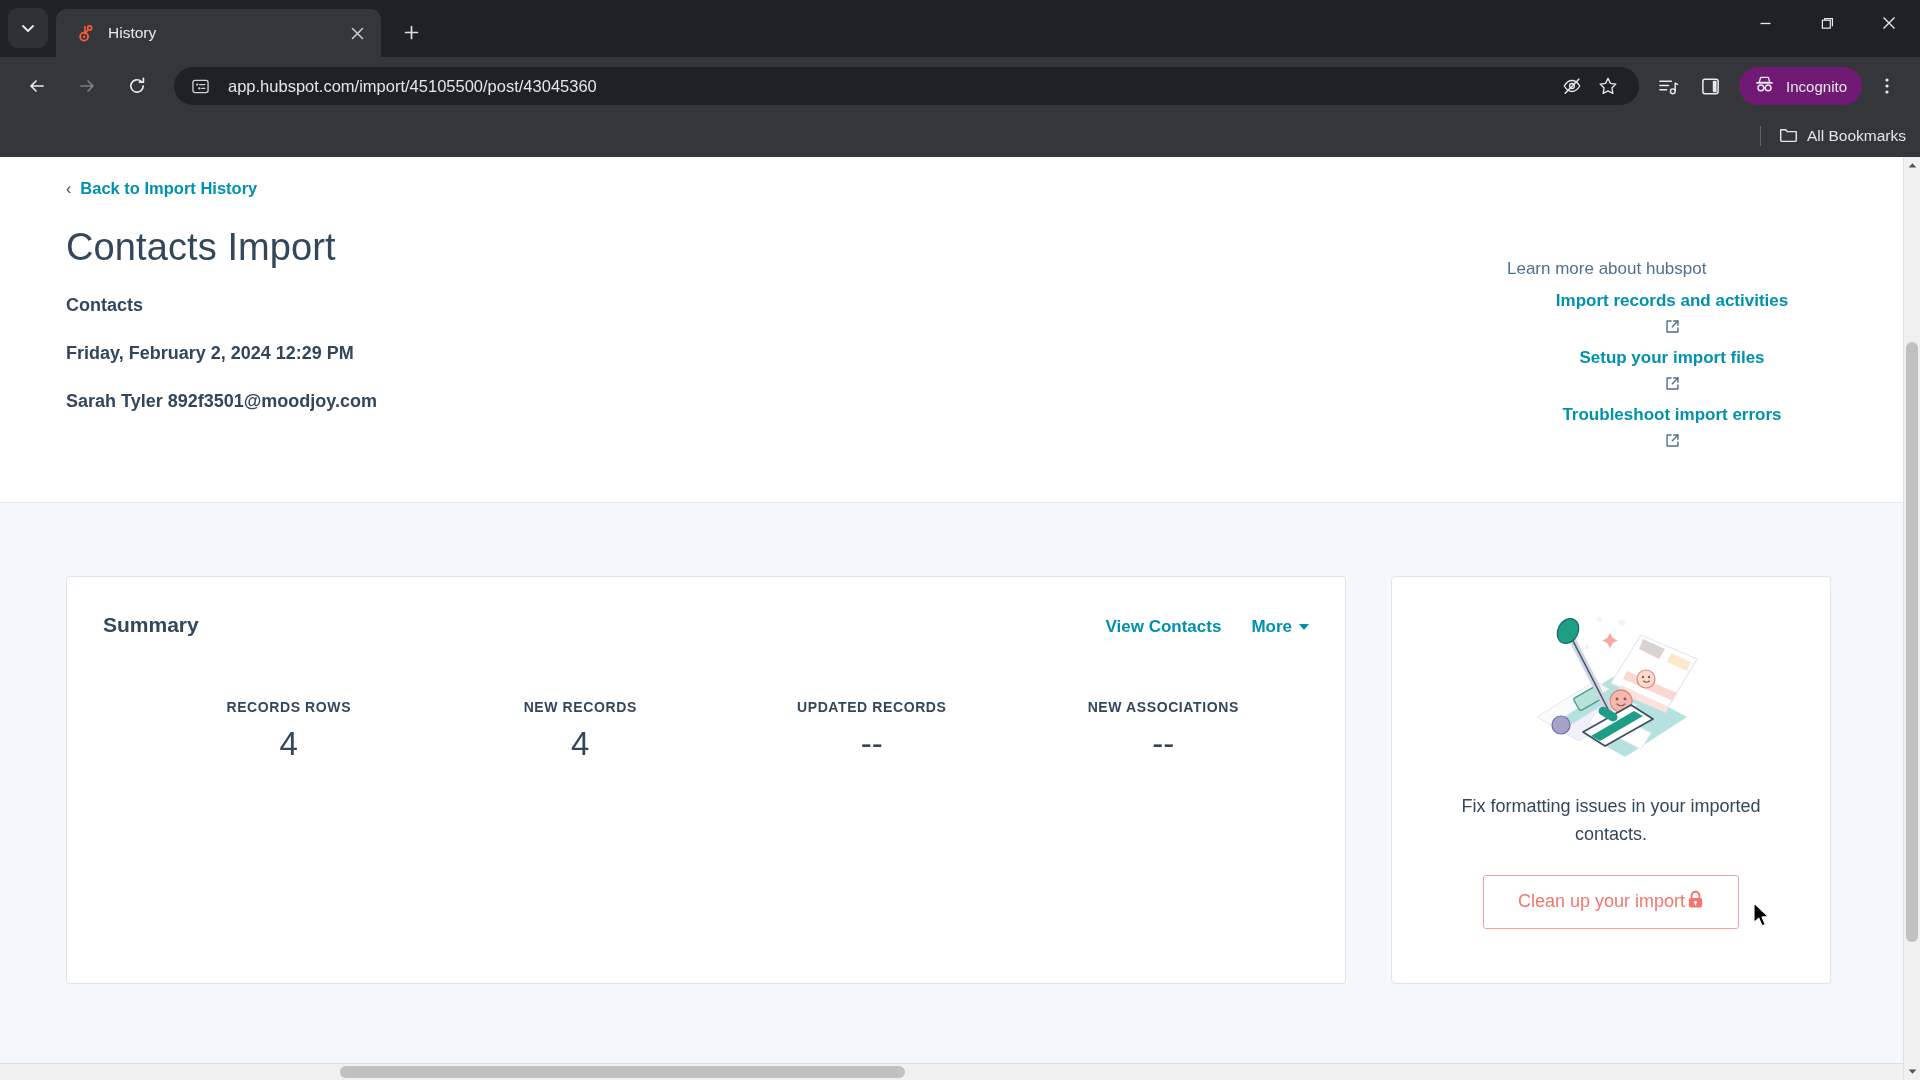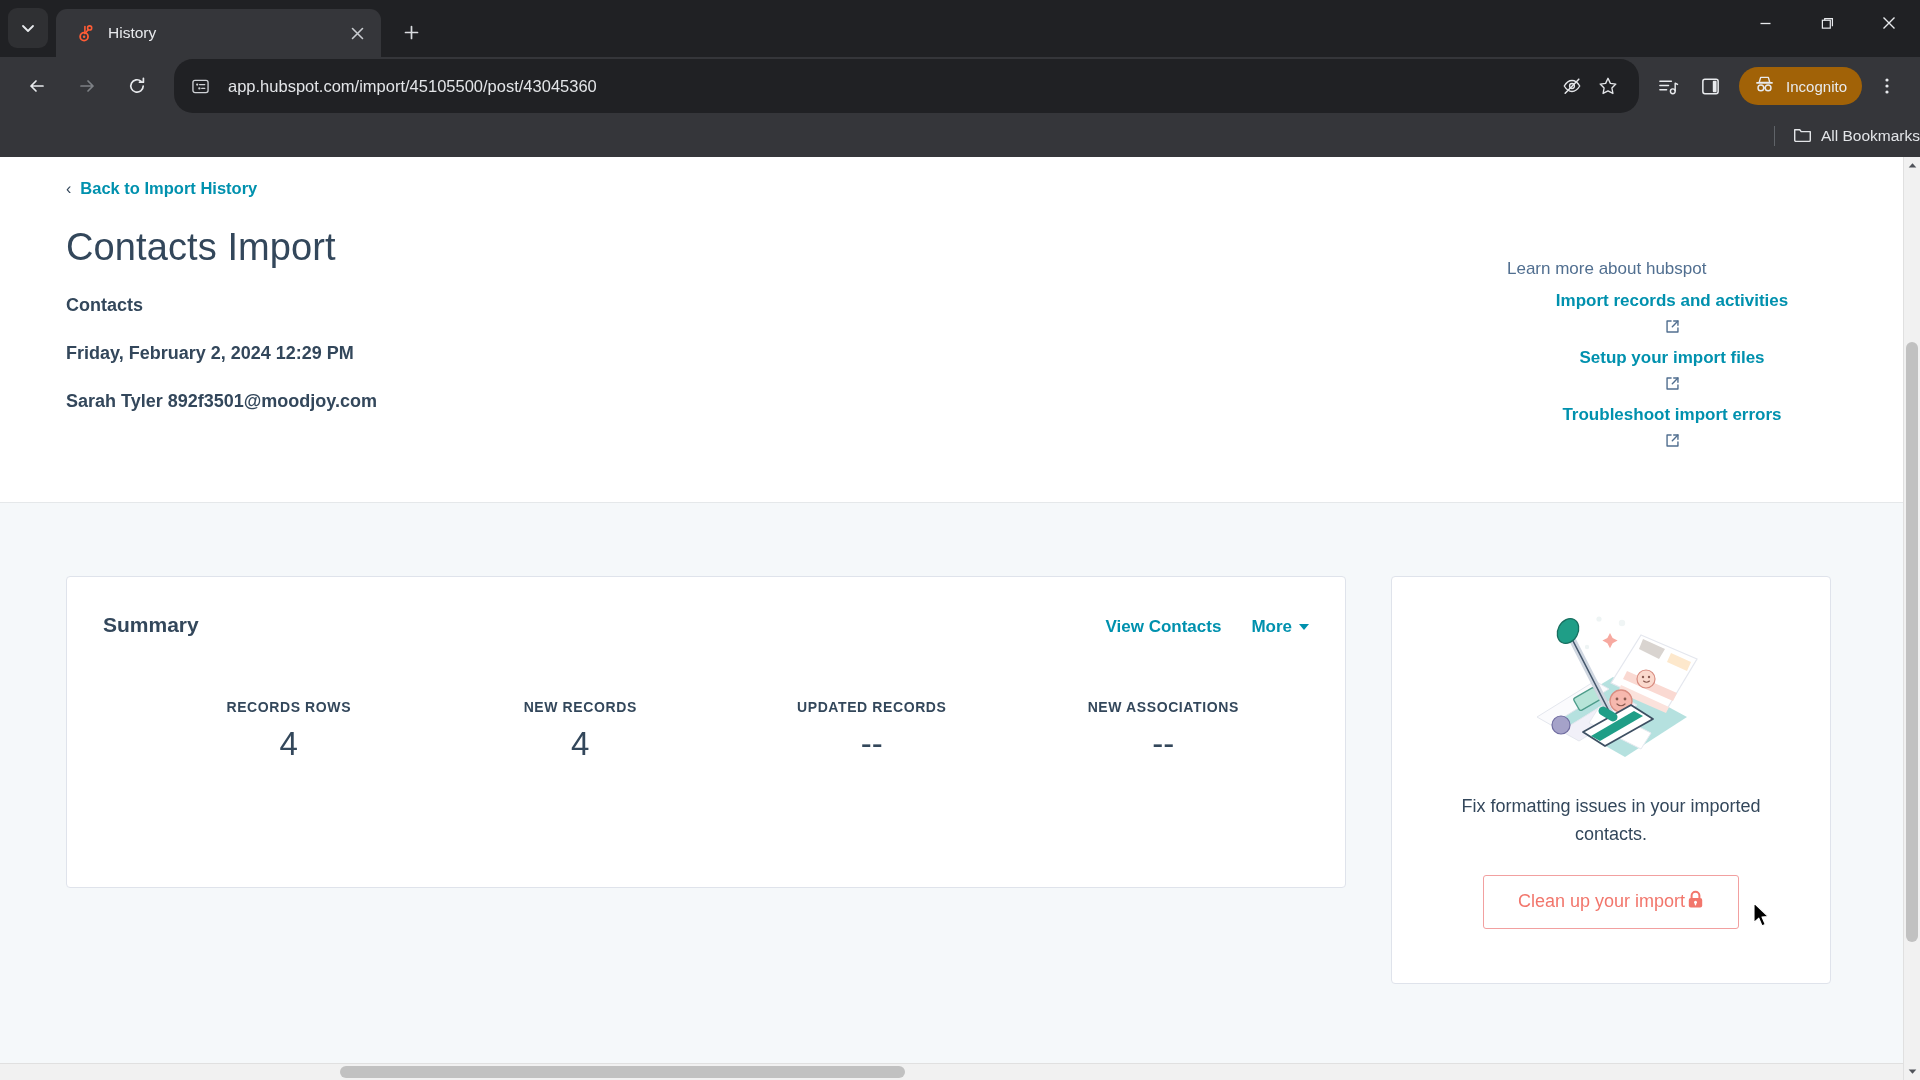--- a/index.html
+++ b/index.html
@@ -103,7 +103,7 @@
 
   .omnibox {
     flex: 1;
-    height: 54px;
+    height: 38px;
     background: #202124;
     border-radius: 19px;
     display: flex;

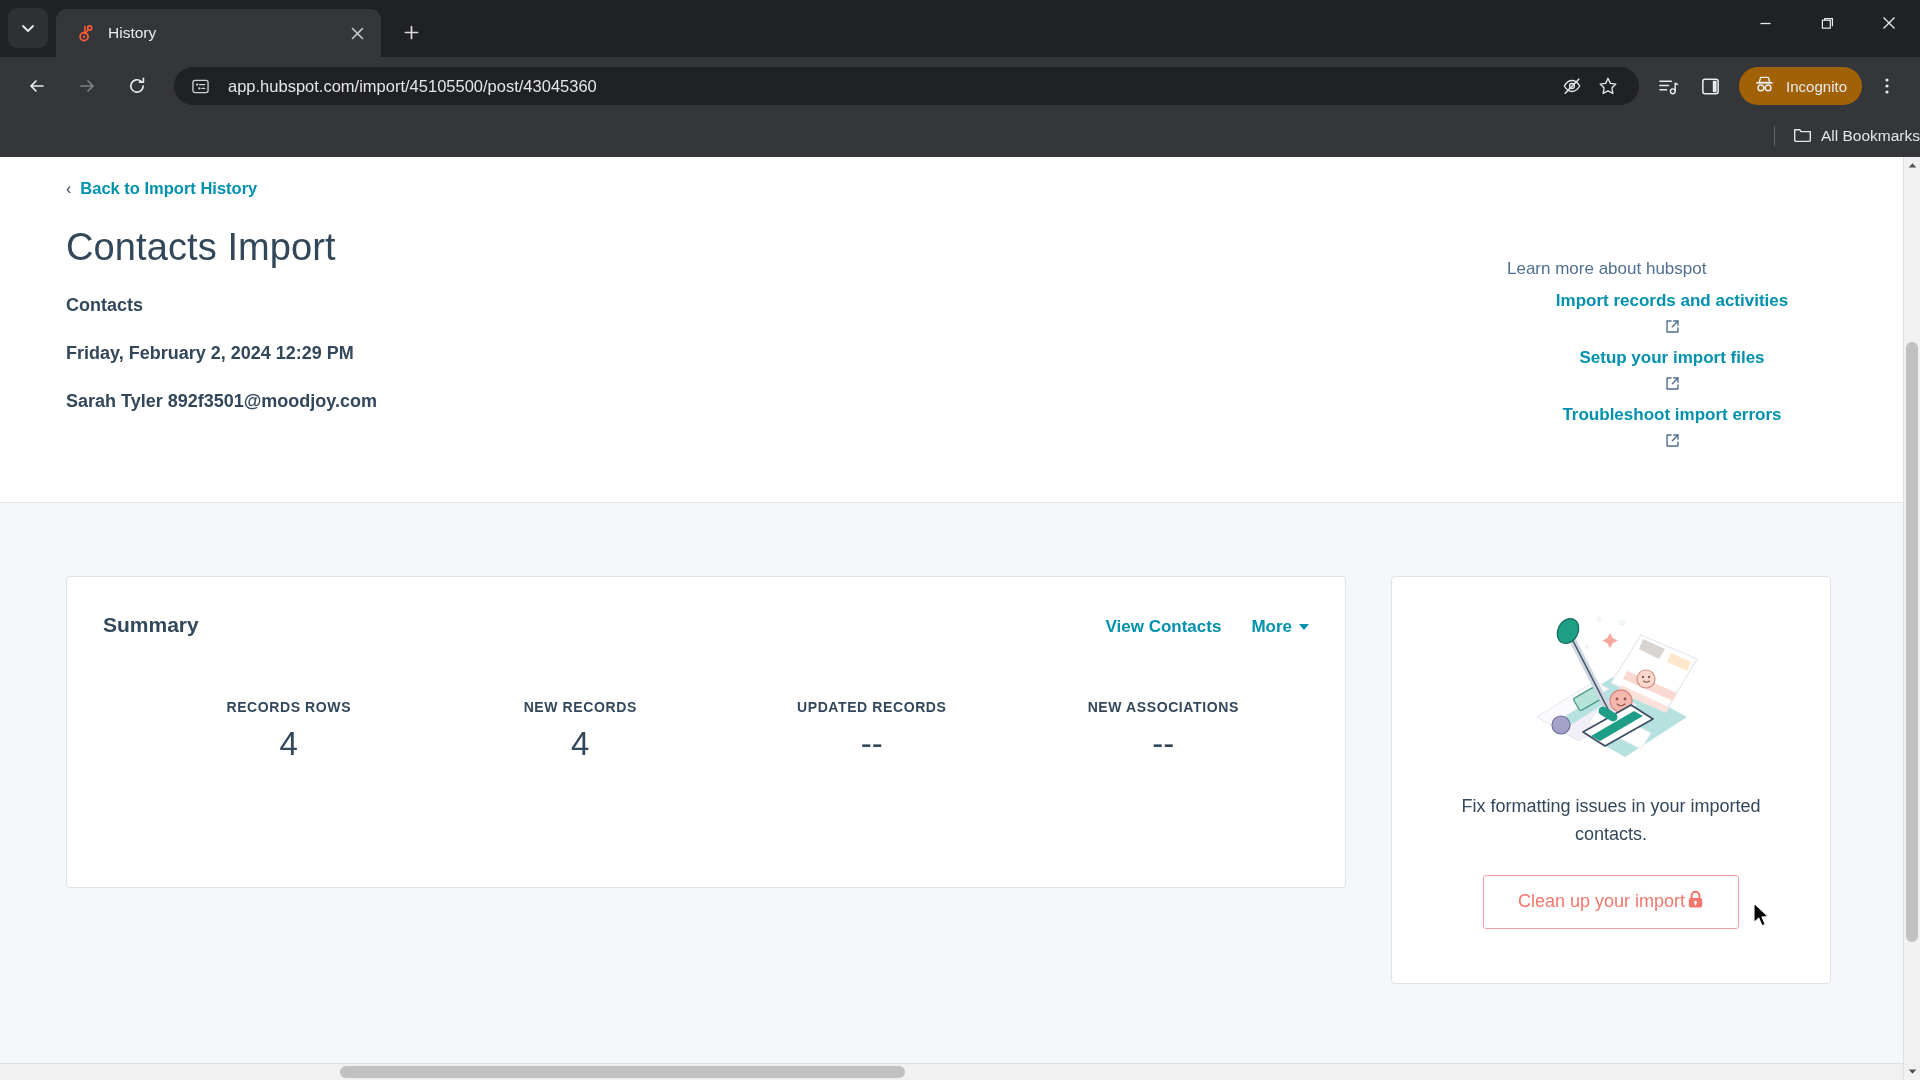--- a/index.html
+++ b/index.html
@@ -135,7 +135,7 @@
   }
   .incognito-pill {
     height: 38px;
-    background: #a16207;
+    background: #701a75;
     border-radius: 19px;
     display: flex; align-items: center;
     padding: 0 15px;

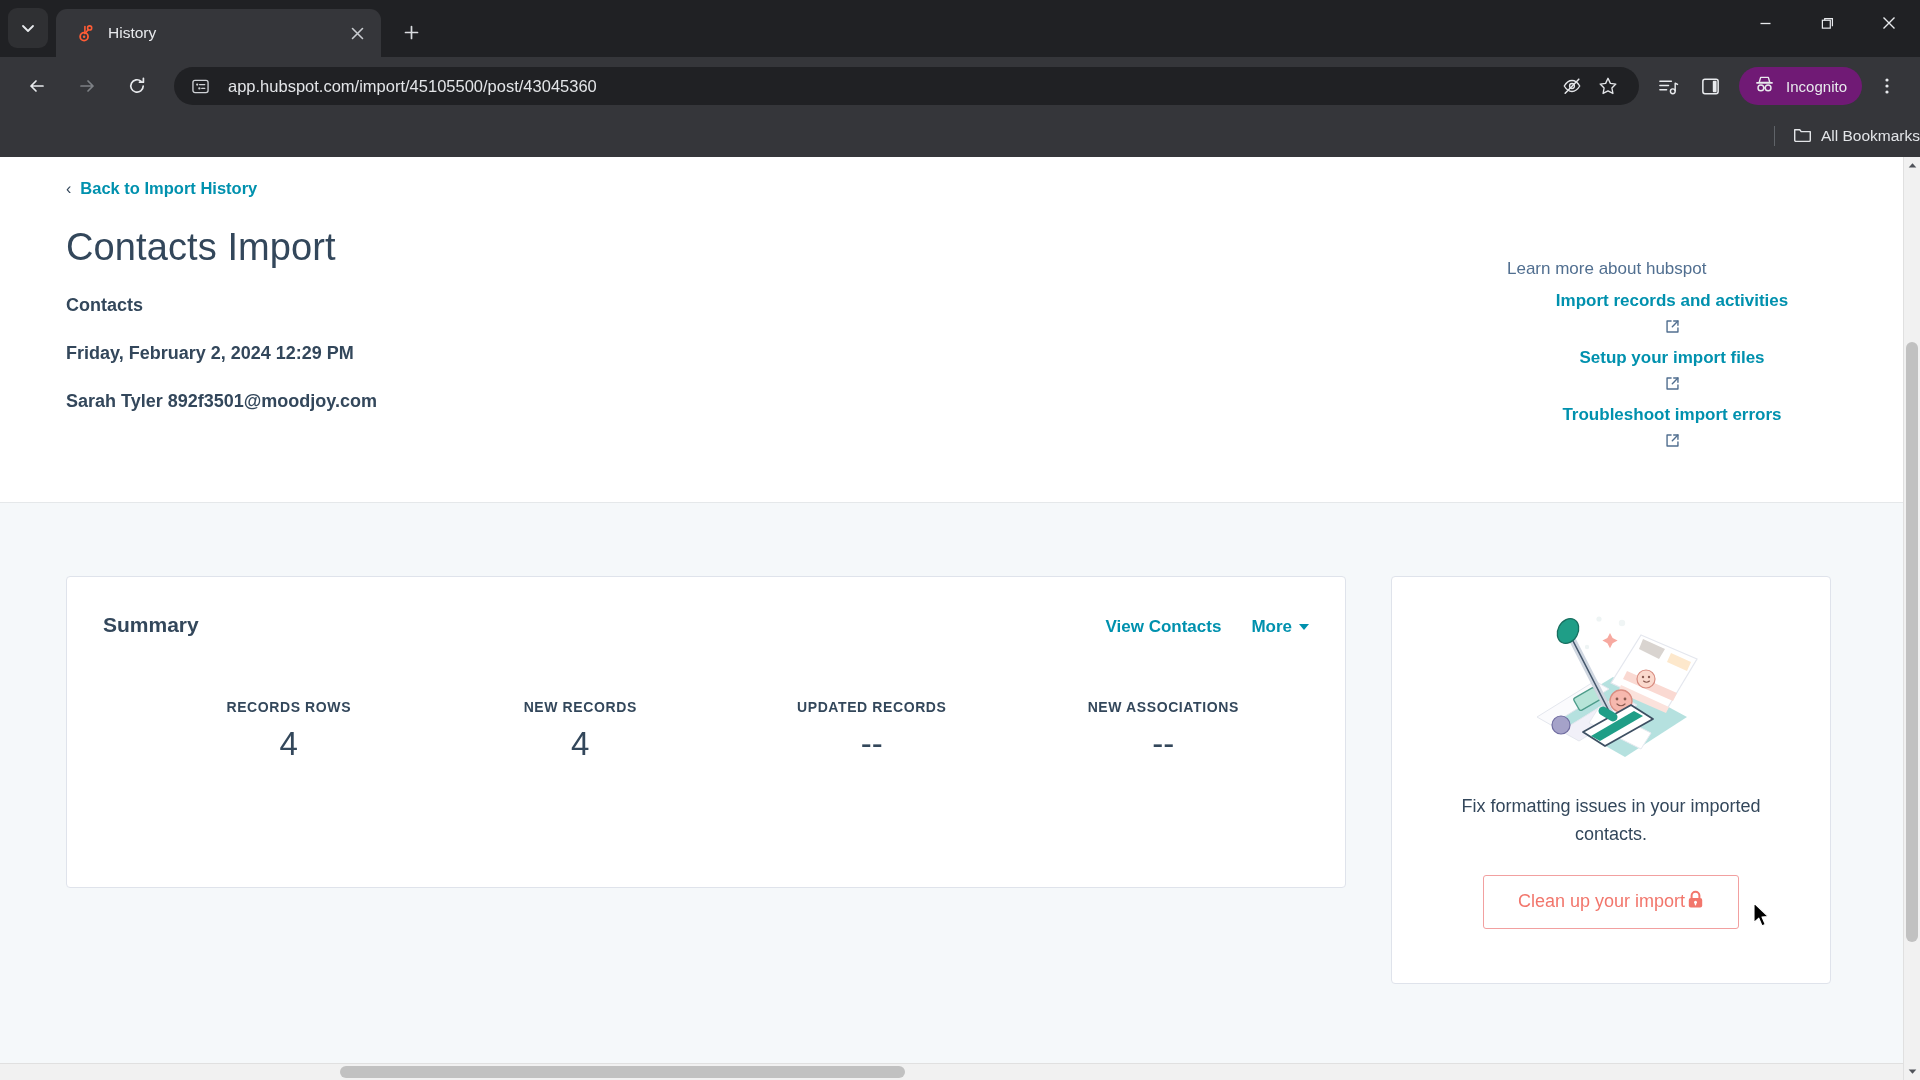--- a/index.html
+++ b/index.html
@@ -151,6 +151,7 @@
     display: flex;
     align-items: center;
     justify-content: flex-end;
+    padding-right: 14px;
     flex: none;
   }
   .bm-sep { width: 1px; height: 20px; background: #5f6368; margin-right: 18px; }

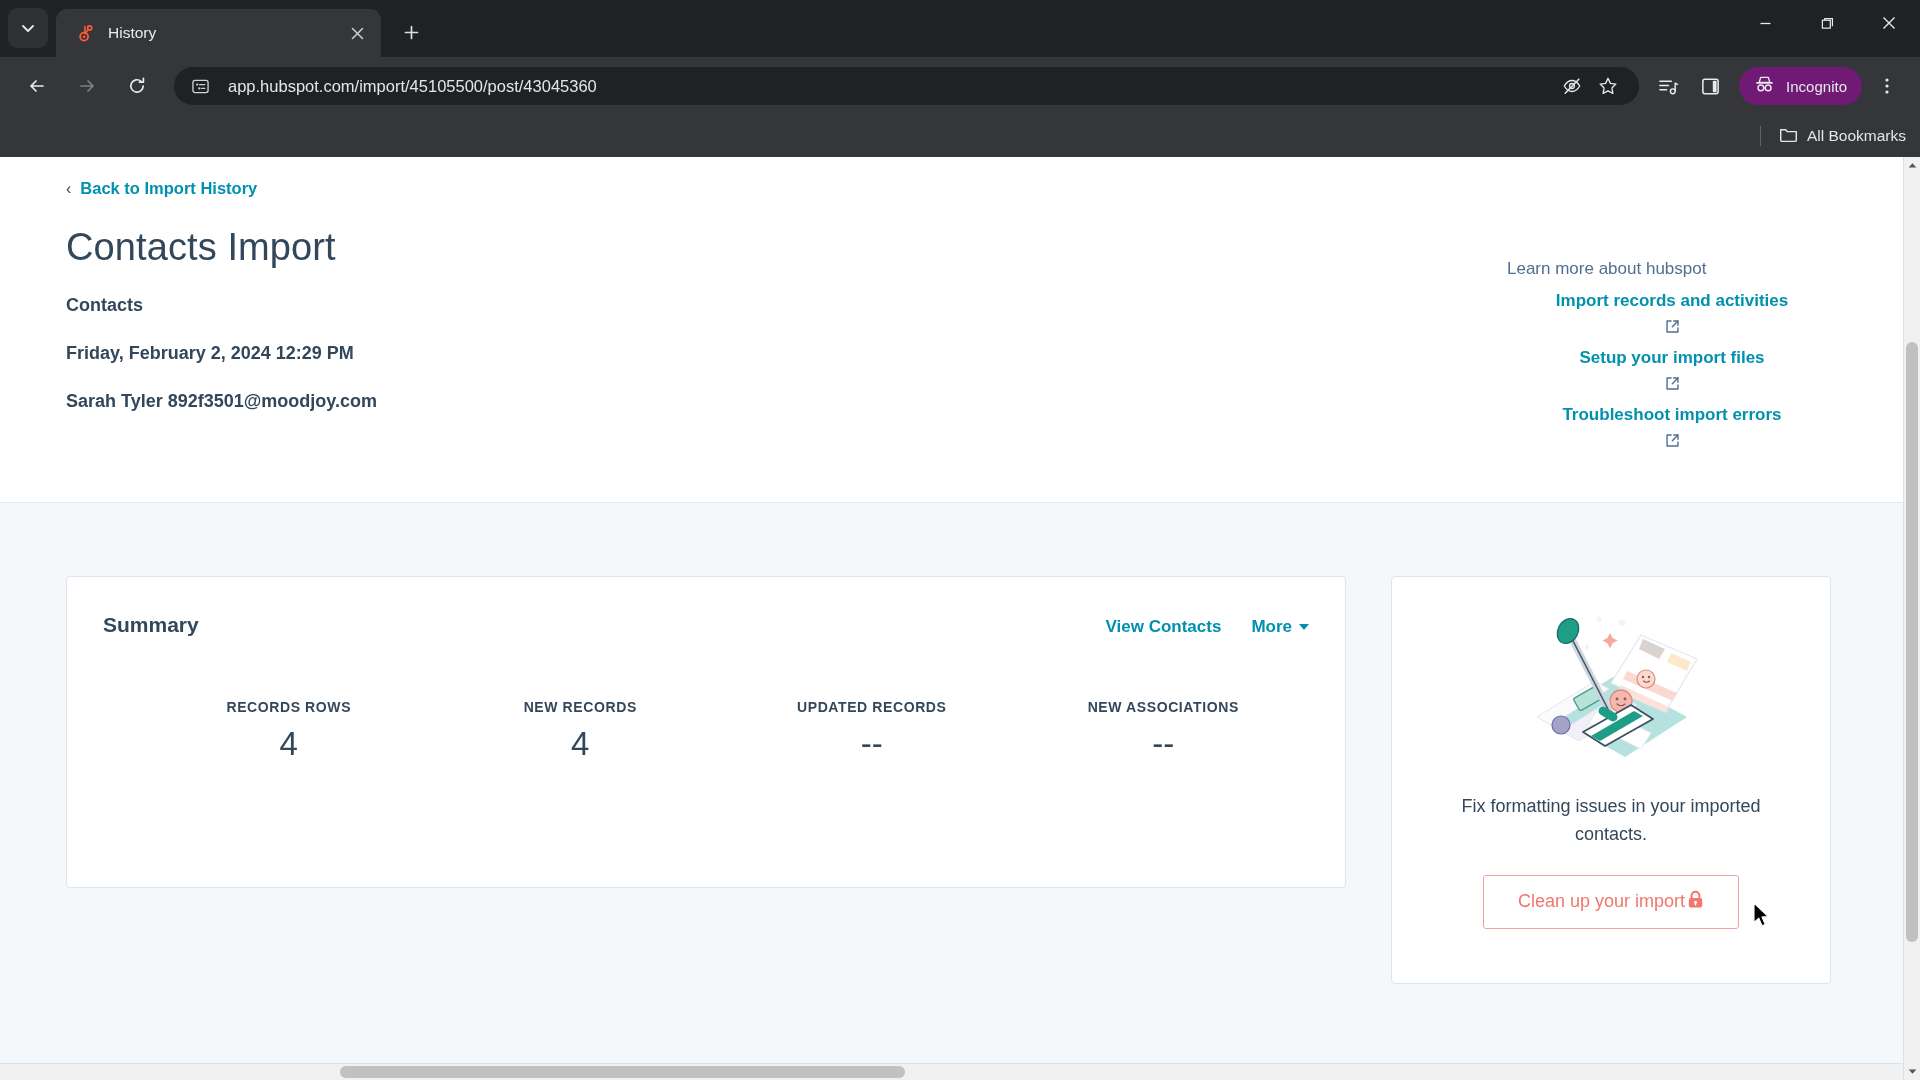--- a/index.html
+++ b/index.html
@@ -254,7 +254,7 @@
     flex: 1;
     max-width: 1280px;
     padding: 36px 36px 0 36px;
-    height: 312px;
+    height: 408px;
   }
   .summary-head {
     display: flex;

